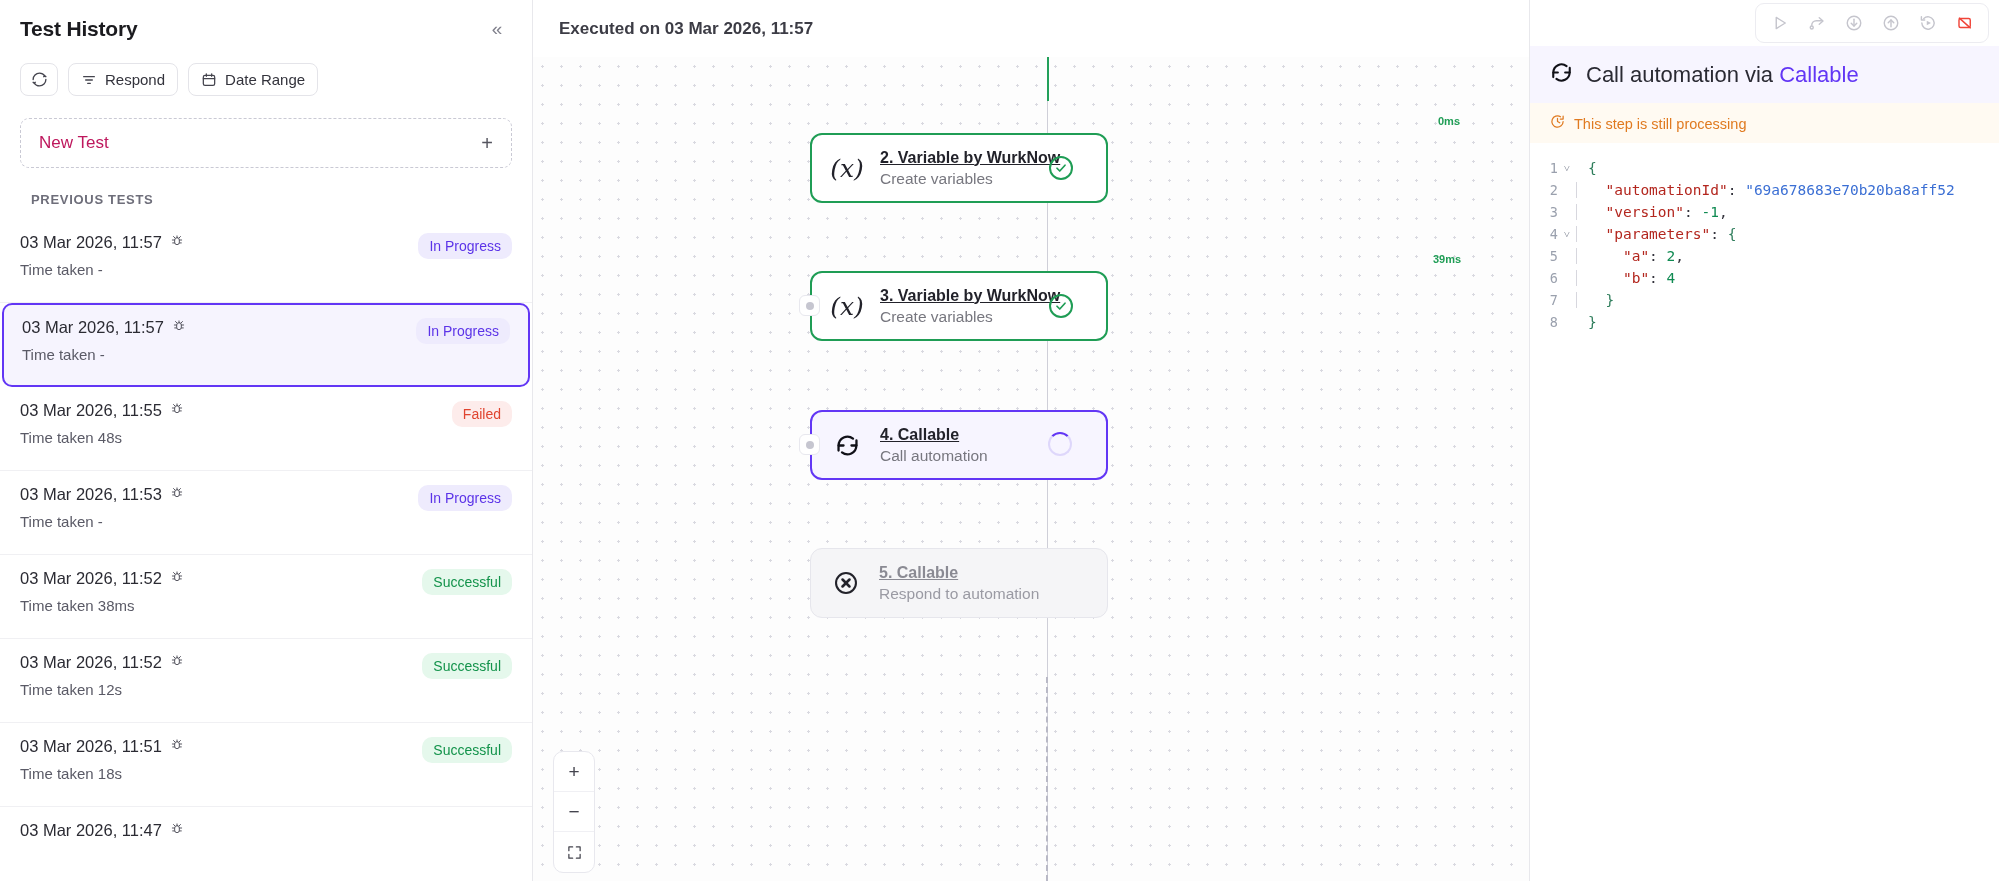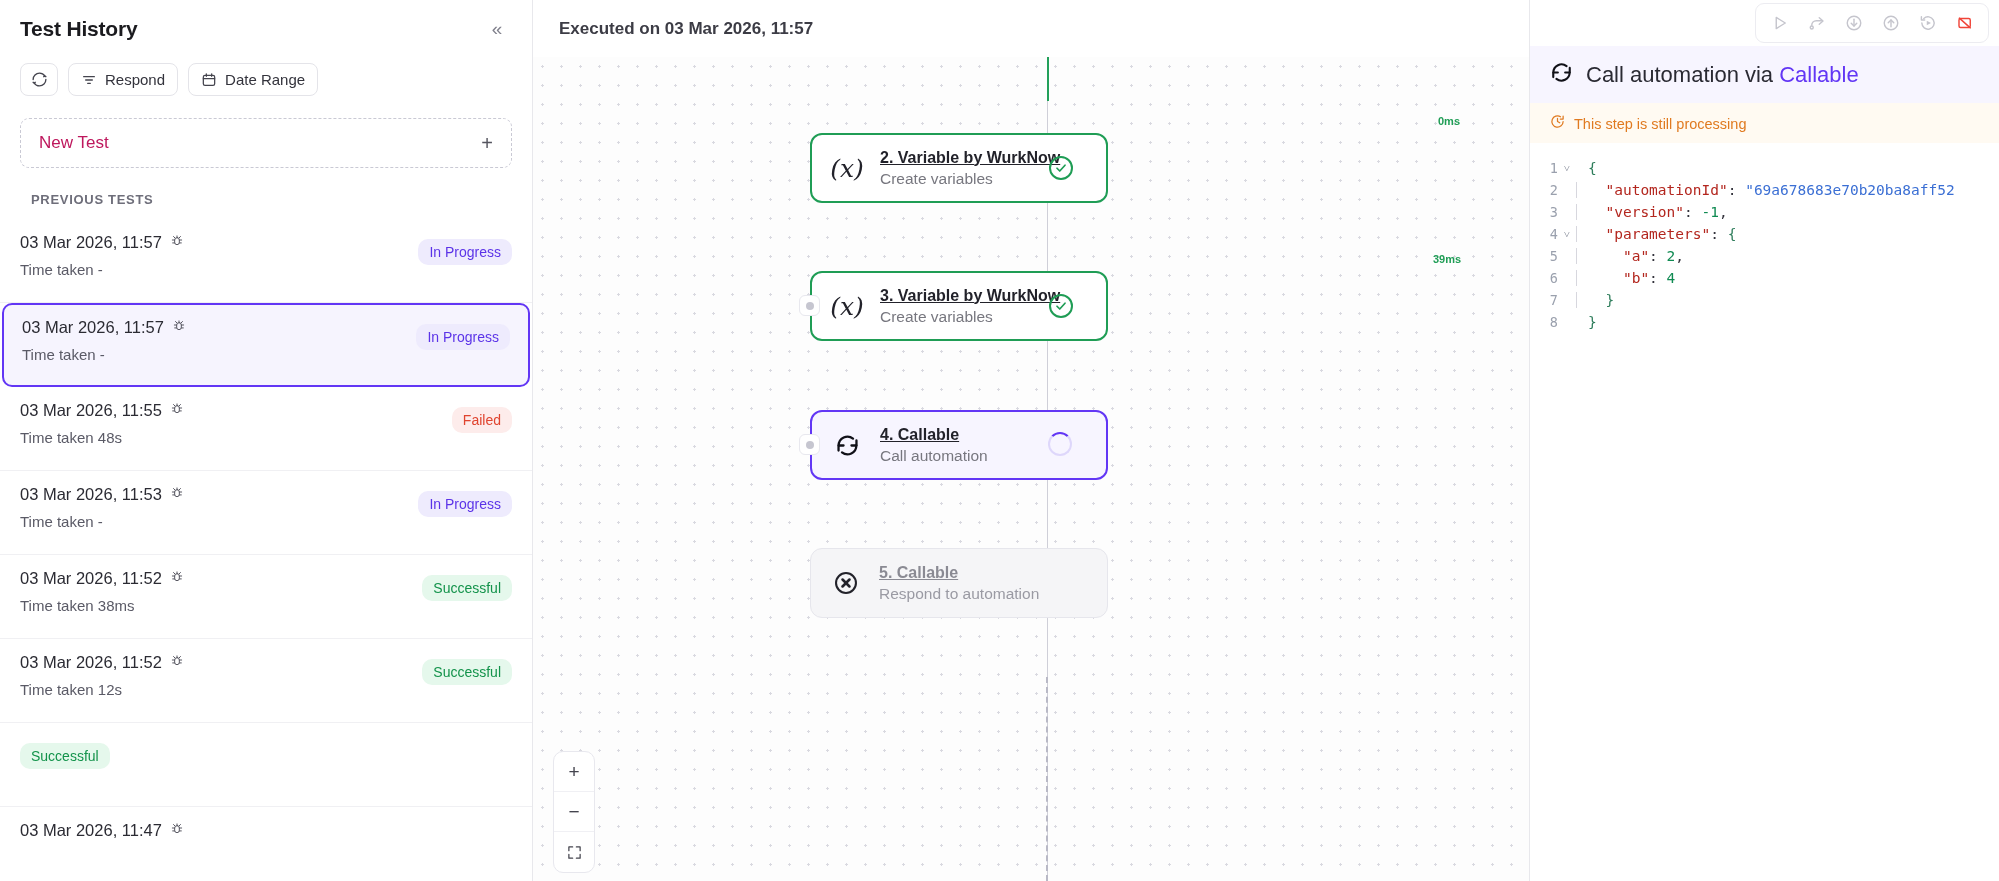--- a/index.html
+++ b/index.html
@@ -77,7 +77,7 @@
   .badge {
     font-size: 14px; font-weight: 500;
     border-radius: 10px; padding: 5px 11px;
-    white-space: nowrap; margin-top: 6px;
+    white-space: nowrap; 
   }
   .badge.inprogress { background: #eeebfd; color: #5b33e8; }
   .badge.failed     { background: #fdeceb; color: #e0442f; }

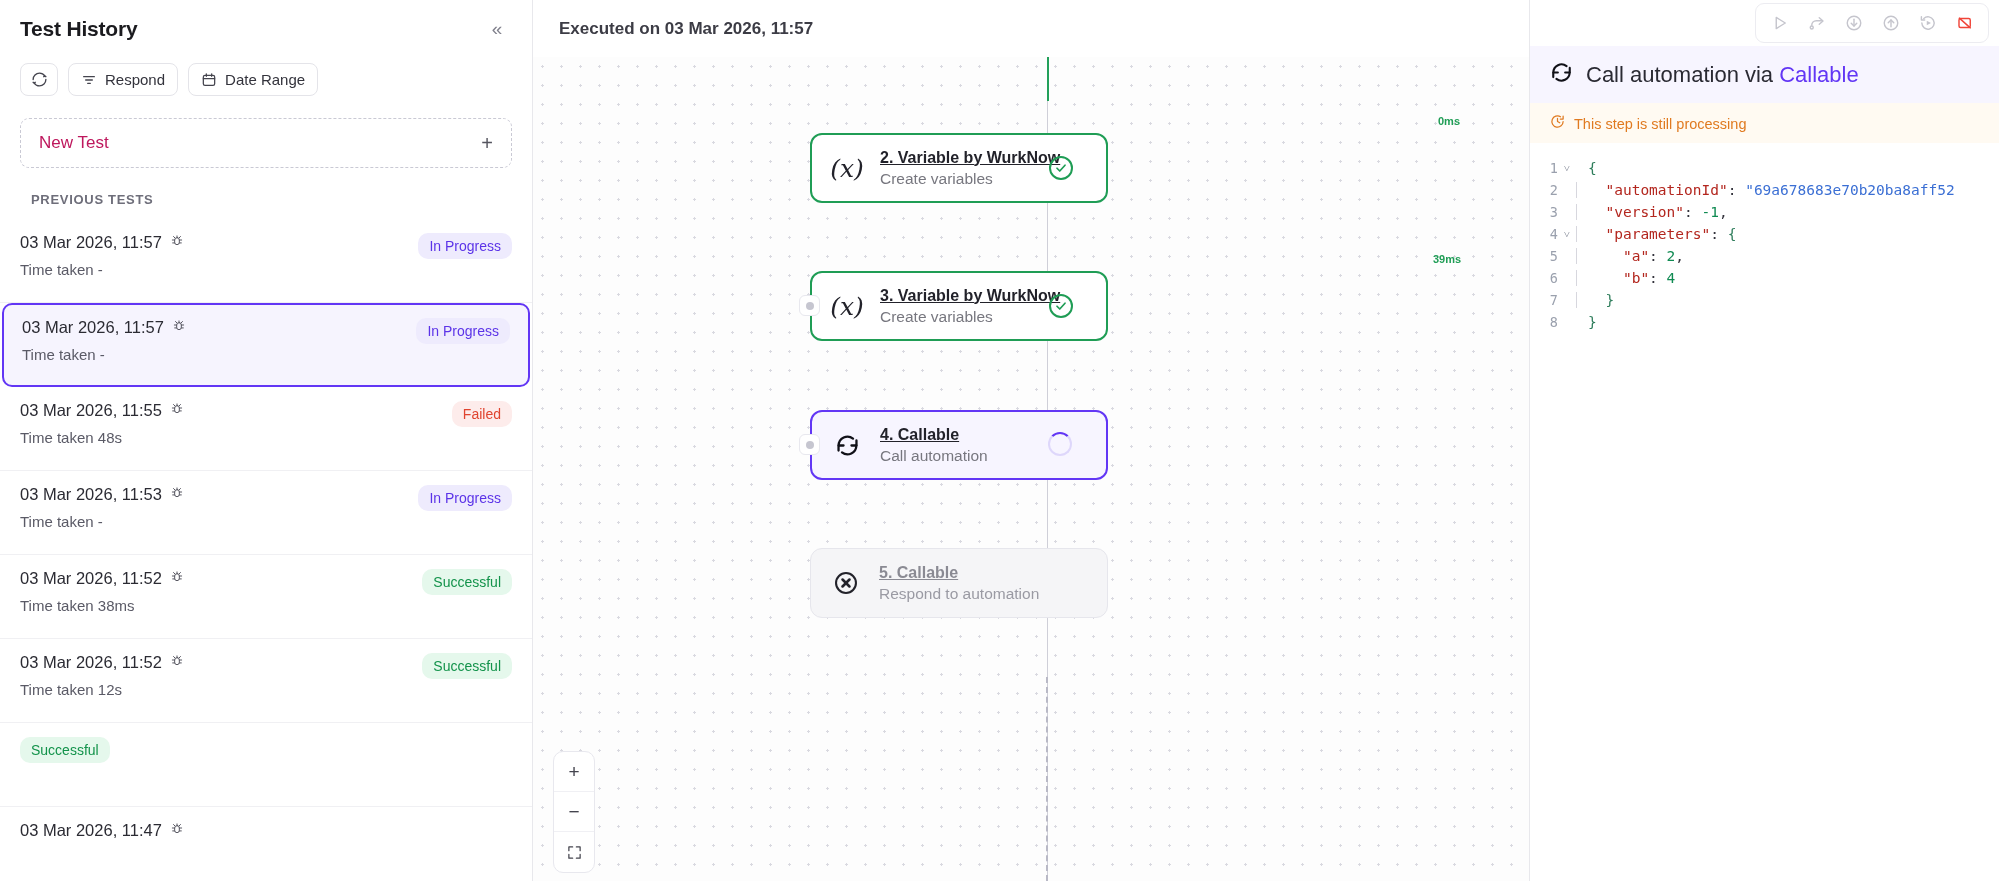--- a/index.html
+++ b/index.html
@@ -370,6 +370,18 @@
           <div class="badge successful">Successful</div>
         </div>
         <div class="test-row">
+          <div class="tr-left">
+            <div class="tr-date">
+              <span>03 Mar 2026, 11:51</span>
+              <span class="bug-icon">
+                <svg width="14" height="14" viewBox="0 0 24 24" fill="none" stroke="#55555f" stroke-width="1.7" stroke-linecap="round">
+                  <rect x="8" y="8" width="8" height="12" rx="4"></rect>
+                  <path d="M8 12H4M16 12h4M8.5 8.5 6 6M15.5 8.5 18 6M8 17H4.6M16 17h3.4M12 8V5"></path>
+                </svg>
+              </span>
+            </div>
+            <div class="tr-time">Time taken 18s</div>
+          </div>
           <div class="badge successful">Successful</div>
         </div>
         <div class="test-row">

